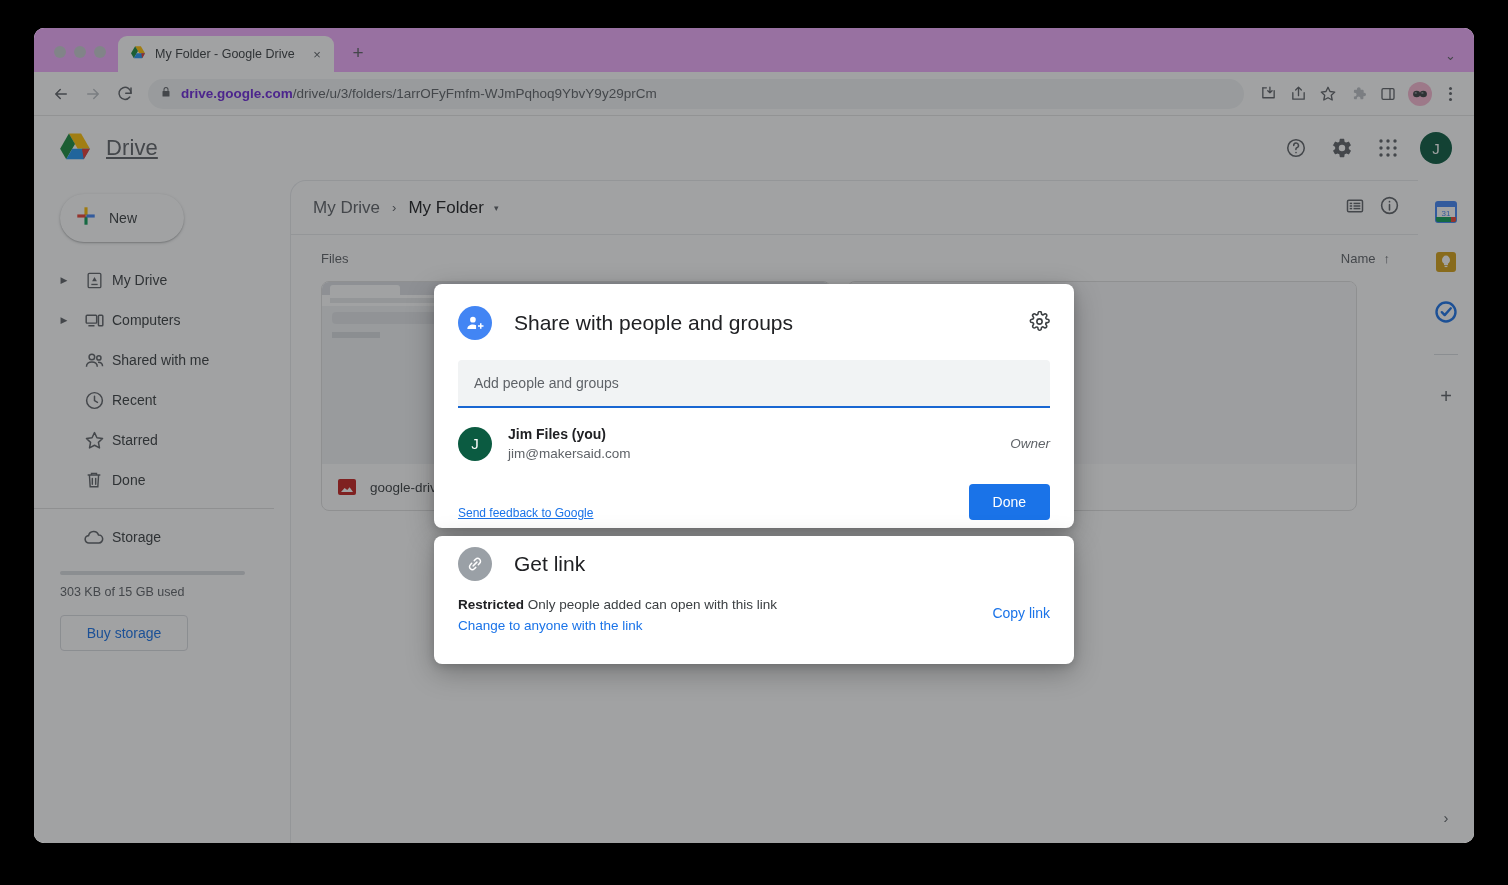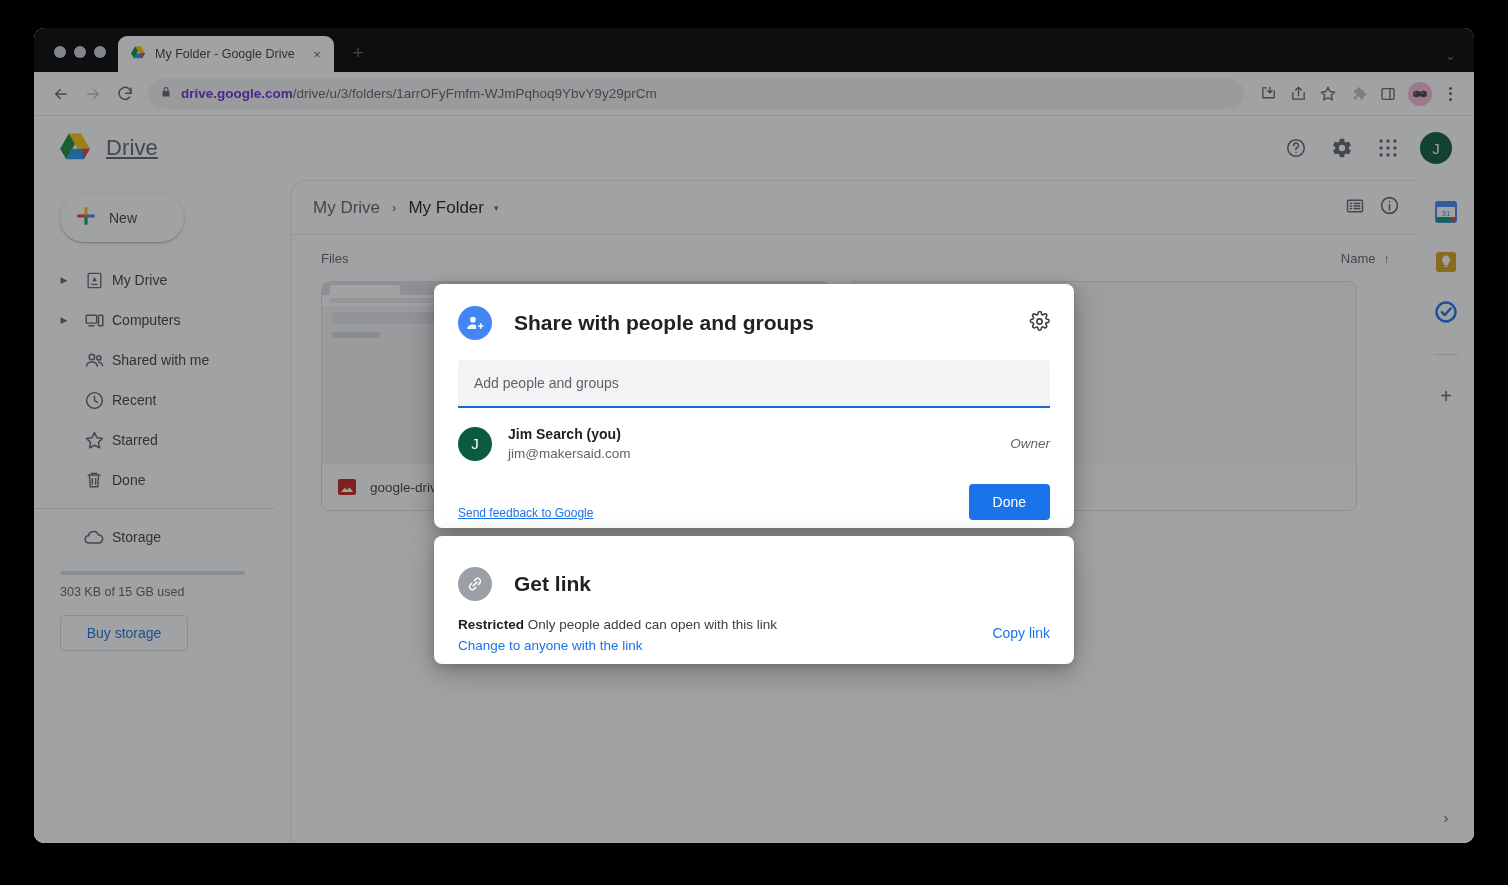--- a/index.html
+++ b/index.html
@@ -23,7 +23,7 @@
 
   
   .tabstrip {
-    position: relative; height: 44px; background: #000000;
+    position: relative; height: 44px; background: #f0abfc;
     display: flex; align-items: flex-end;
   }
   .traffic { display: flex; gap: 8px; padding: 0 0 14px 20px; align-items: center; }

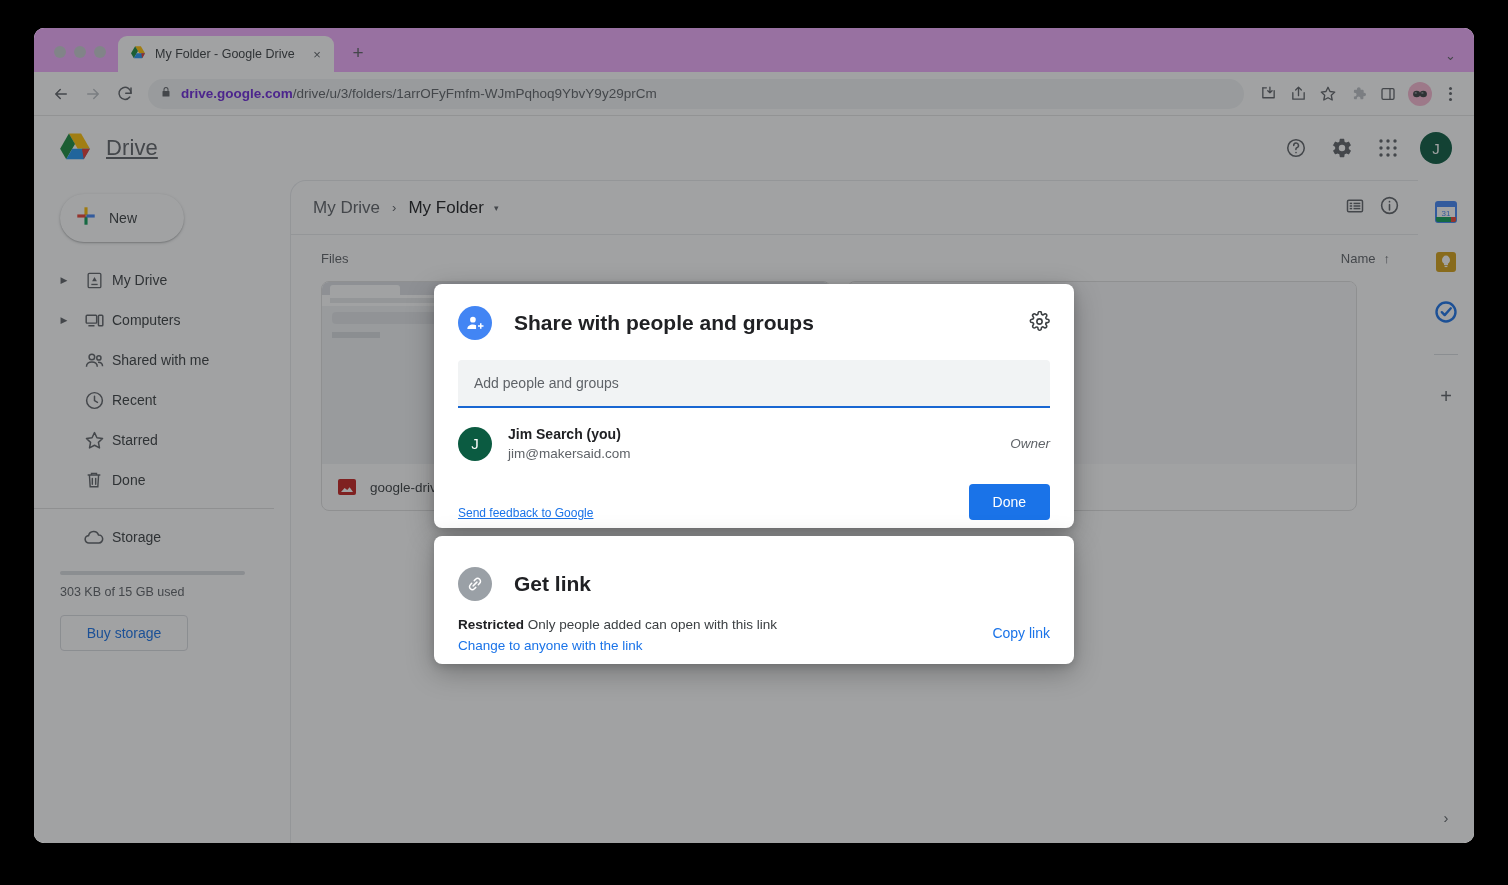--- a/index.html
+++ b/index.html
@@ -239,7 +239,7 @@
     display: flex; align-items: center; justify-content: center; flex: none;
   }
   .dlg-avatar.gray { background: #9aa0a6; }
-  .dlg-title { font-size: 21px; color: #202124; font-weight: 700; }
+  .dlg-title { font-size: 21px; color: #202124; font-weight: 400; }
   .dlg-gear { margin-left: auto; color: #3c4043; }
 
   .add-field {

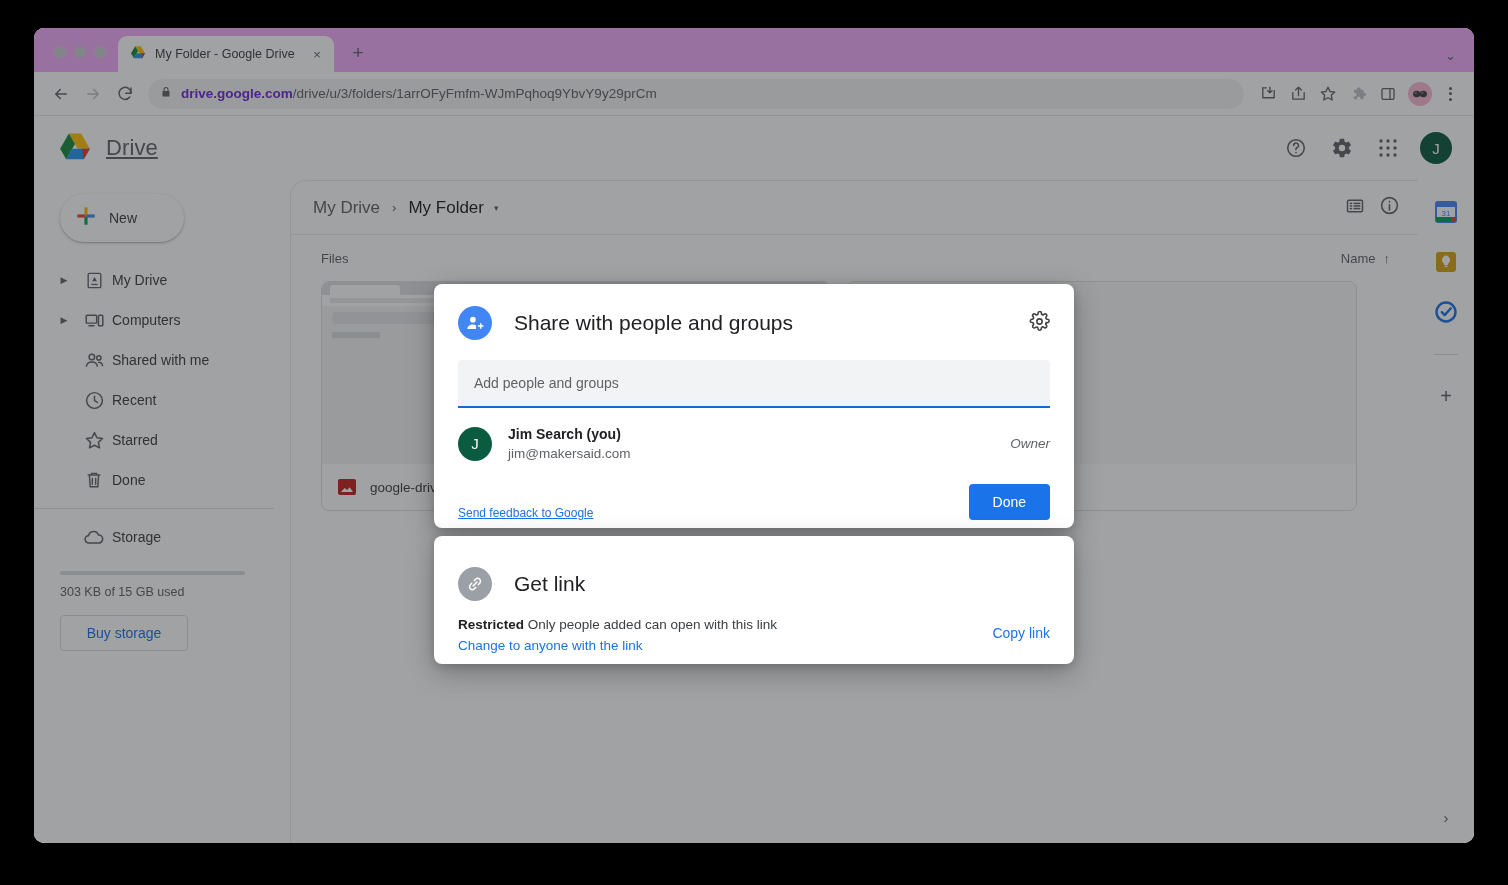--- a/index.html
+++ b/index.html
@@ -659,7 +659,7 @@
       <div class="person-row">
         <span class="person-avatar">J</span>
         <span>
-          <span class="person-name" style="display:block">Jim Search (you)</span>
+          <span class="person-name" style="display:block">Jim Files (you)</span>
           <span class="person-mail" style="display:block">jim@makersaid.com</span>
         </span>
         <span class="person-role">Owner</span>

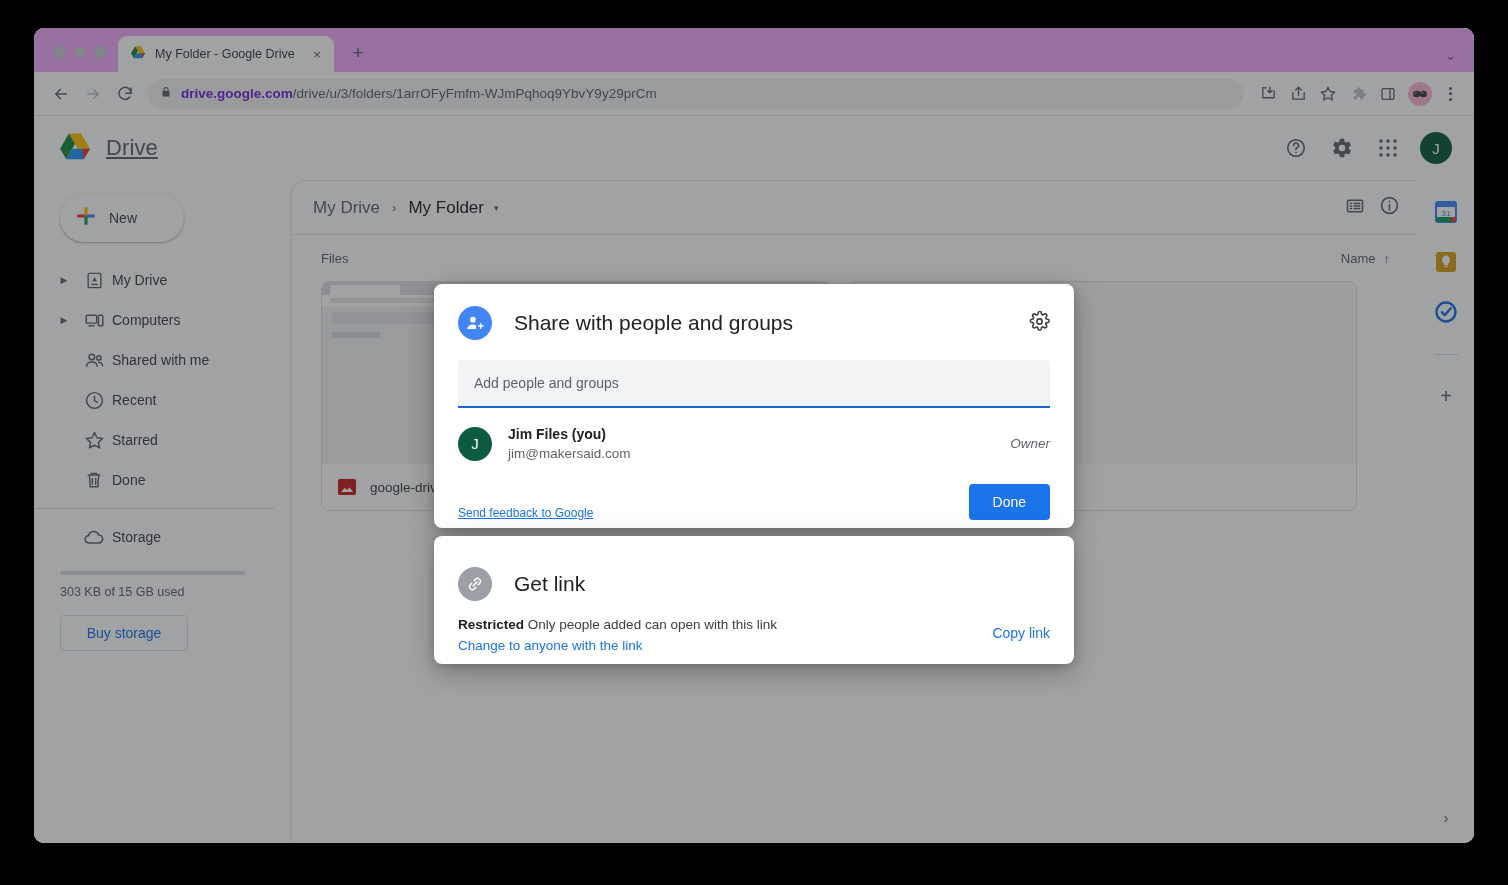--- a/index.html
+++ b/index.html
@@ -231,7 +231,7 @@
     box-shadow: 0 8px 28px rgba(0,0,0,0.28), 0 2px 8px rgba(0,0,0,0.15);
   }
   #share-dialog { left: 400px; top: 256px; width: 640px; height: 244px; padding: 22px 24px 0; }
-  #getlink-dialog { left: 400px; top: 508px; width: 640px; height: 128px; padding: 31px 24px 0; }
+  #getlink-dialog { left: 400px; top: 508px; width: 640px; height: 128px; padding: 11px 24px 0; }
 
   .dlg-head { display: flex; align-items: center; gap: 22px; }
   .dlg-avatar {

